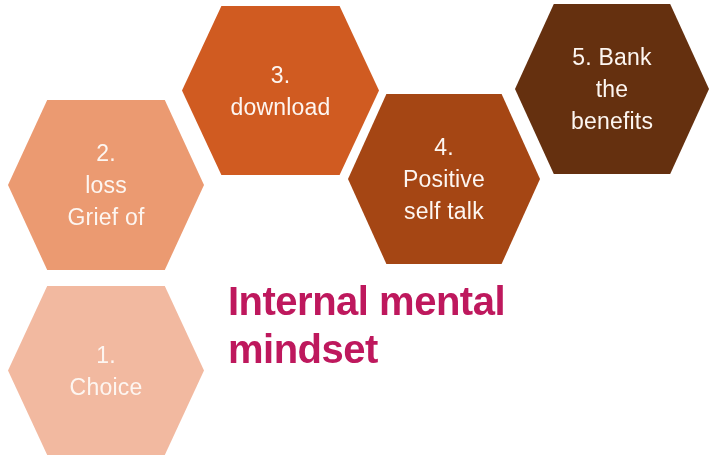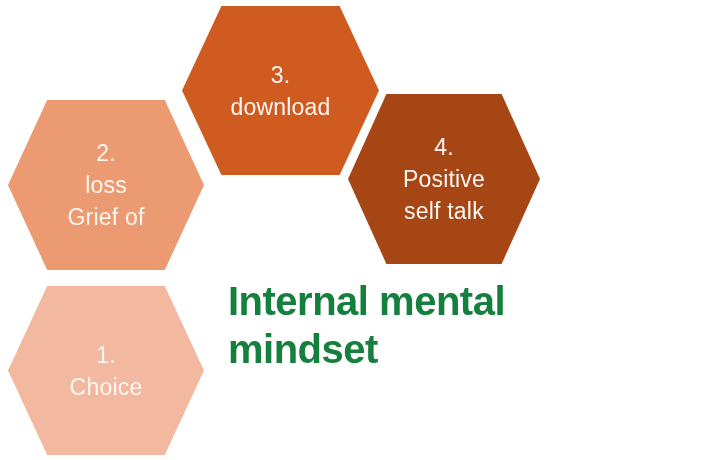--- a/index.html
+++ b/index.html
@@ -104,6 +104,15 @@
     </div>
   </div>
 
+  <div class="hex hex-5">
+    <div class="hex-fill" style="background: rgb(101, 48, 15);">
+      <div class="hex-label">
+        <span>5. Bank</span>
+        <span>the</span>
+        <span>benefits</span>
+      </div>
+    </div>
+  </div>
 
   <div class="title" style="color: #15803d;">
     <span>Internal mental</span>

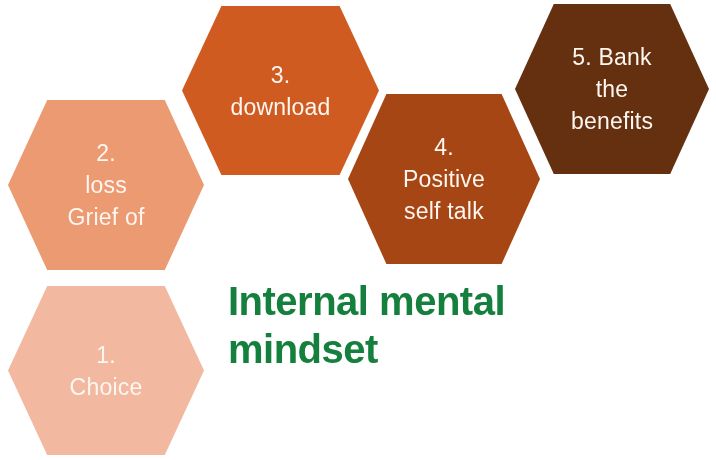--- a/index.html
+++ b/index.html
@@ -114,7 +114,7 @@
     </div>
   </div>
 
-  <div class="title" style="color: #15803d;">
+  <div class="title" style="color: #be185d;">
     <span>Internal mental</span>
     <span>mindset</span>
   </div>

